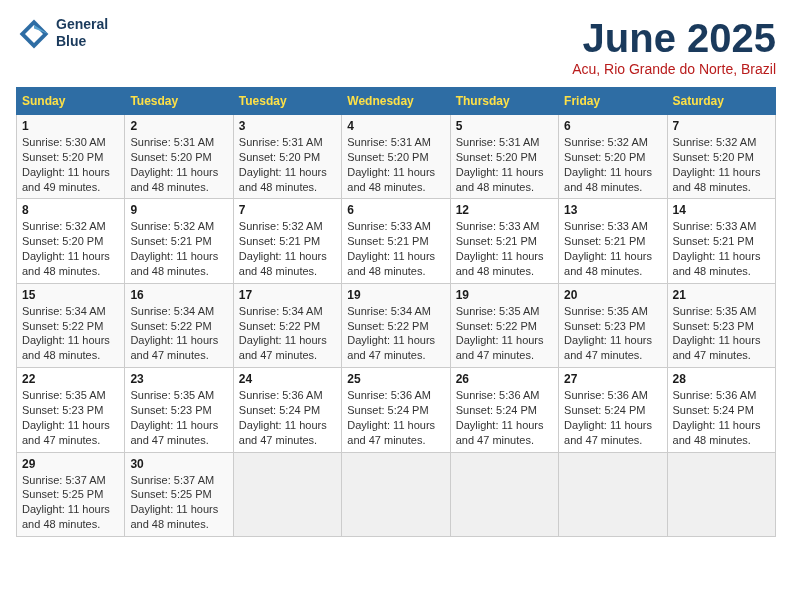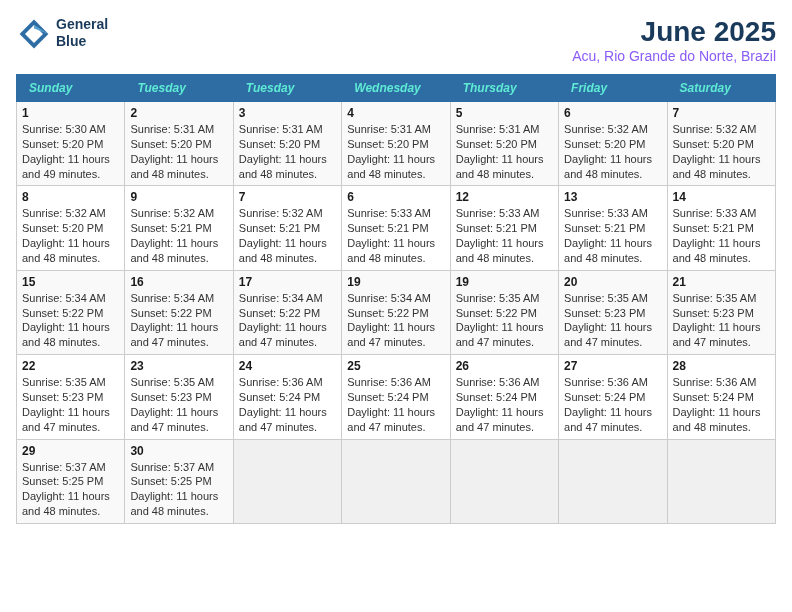--- a/index.html
+++ b/index.html
@@ -34,7 +34,7 @@
       text-align: right;
     }
     .calendar-title {
-      font-size: 28px;
+      font-size: 40px;
       font-weight: bold;
       color: #1a3a5c;
     }

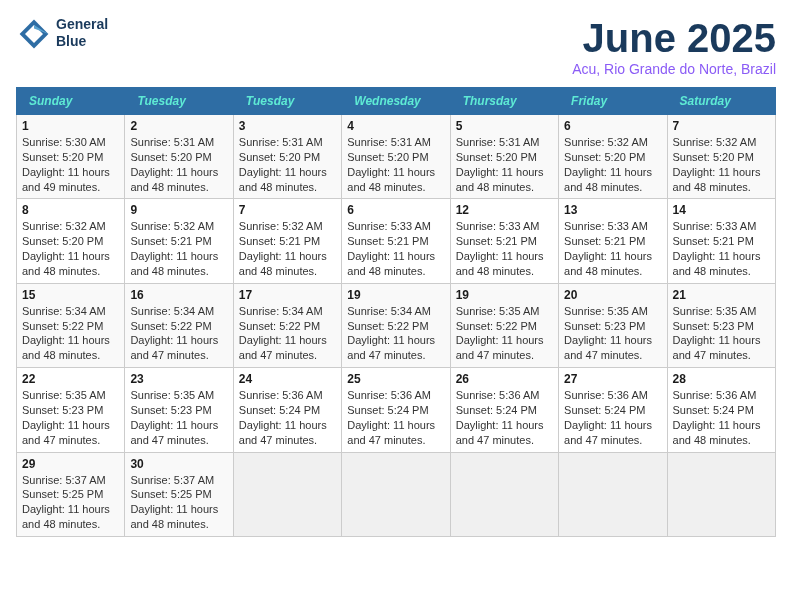--- a/index.html
+++ b/index.html
@@ -40,7 +40,7 @@
     }
     .calendar-subtitle {
       font-size: 14px;
-      color: #8b5cf6;
+      color: #b91c1c;
     }
     table {
       width: 100%;

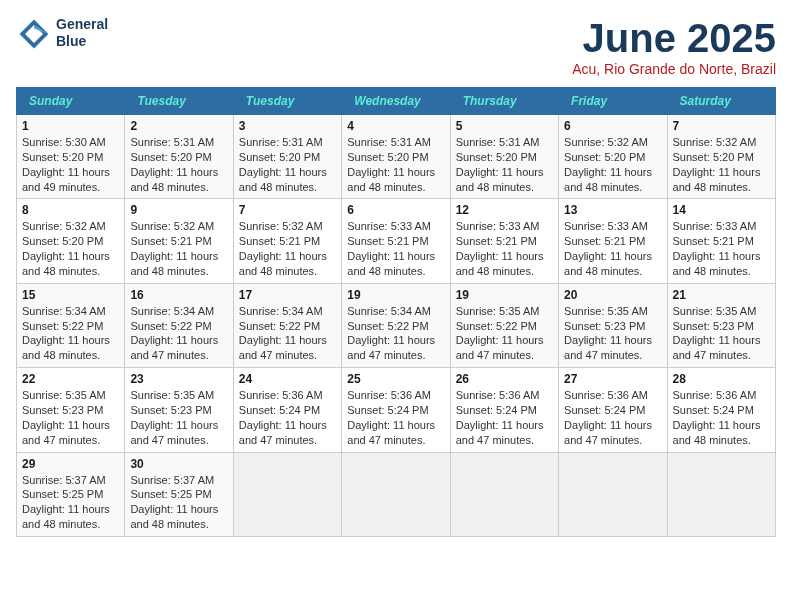--- a/index.html
+++ b/index.html
@@ -49,13 +49,12 @@
     }
     thead tr th {
       background-color: #2e6da4;
-      color: #5eead4;
+      color: #fde047;
       text-align: left;
-      padding: 6px 12px;
+      padding: 6px 5px;
       font-size: 12px;
       font-weight: bold;
       border: 1px solid #2e6da4;
-      font-style: italic;
     }
     tbody tr td {
       border: 1px solid #ccc;

